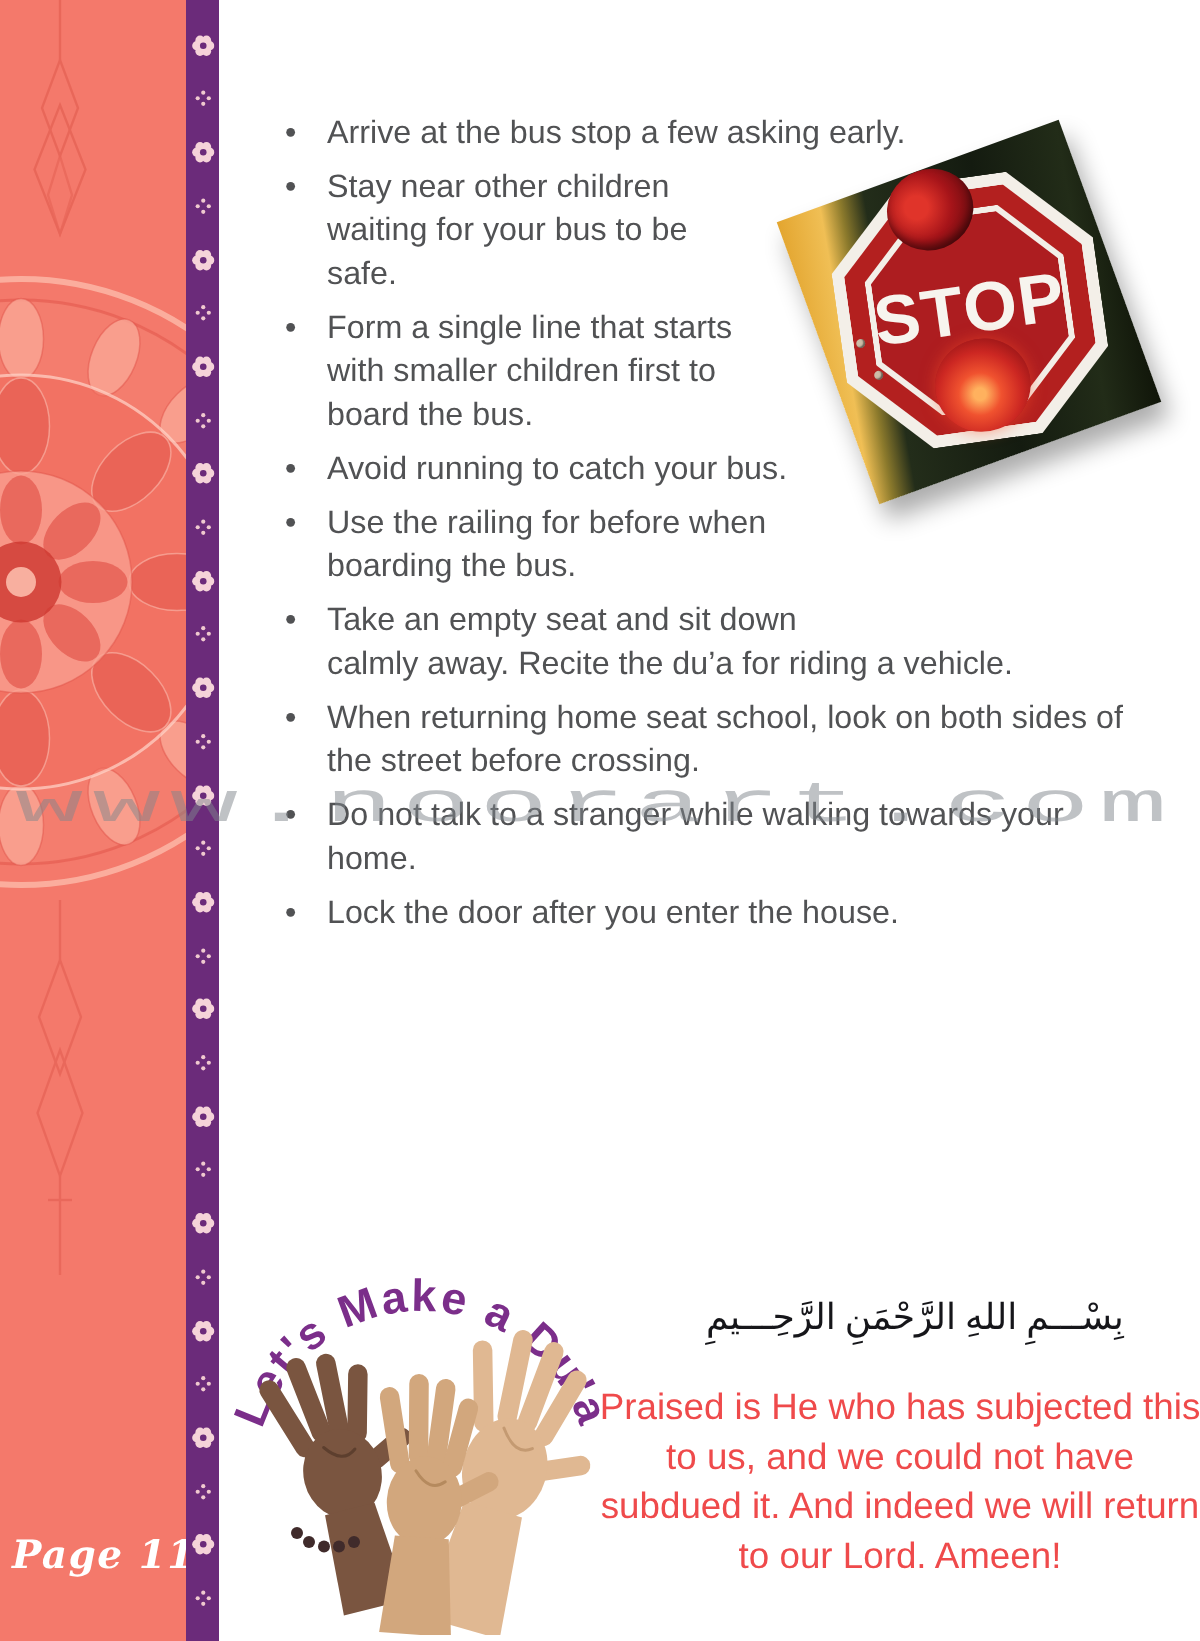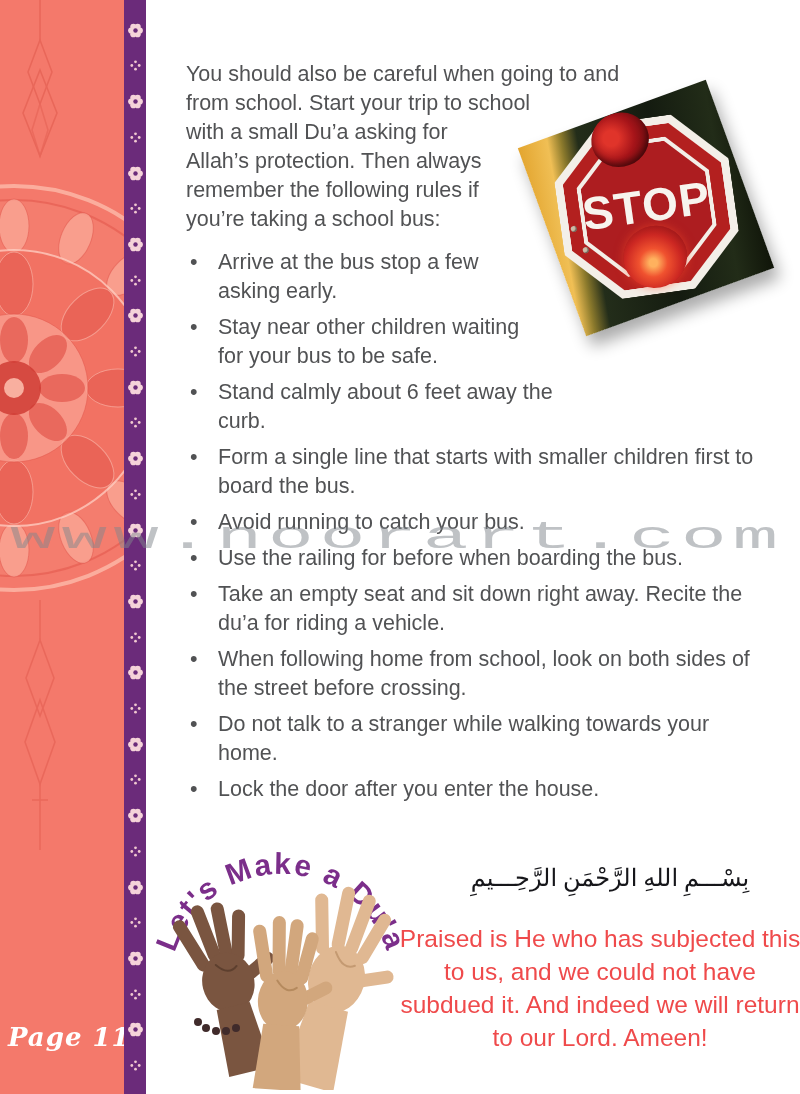--- a/index.html
+++ b/index.html
@@ -481,7 +481,6 @@
     </div>
   </div>
 
-  <p class="intro">You should also be careful when going to and from school. Start your trip to school with a small Du’a asking for Allah’s protection. Then always remember the following rules if you’re taking a school bus:</p>
 
   <ul class="rules">
 

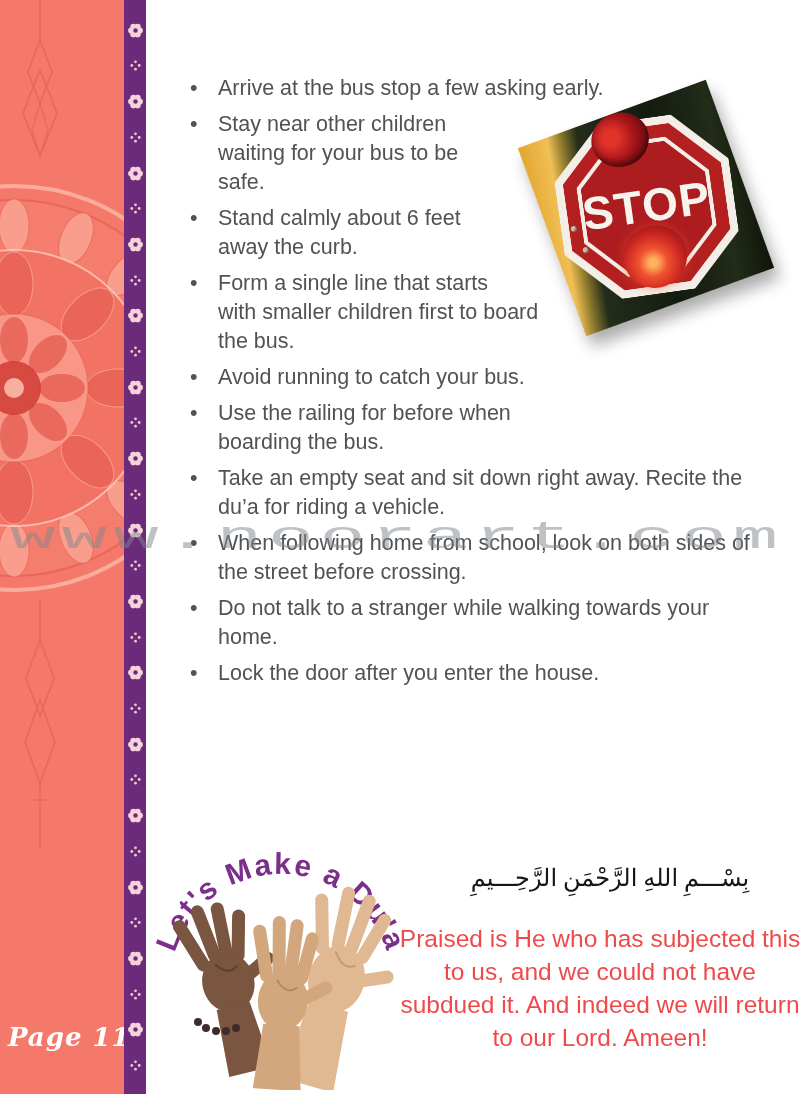--- a/index.html
+++ b/index.html
@@ -488,7 +488,6 @@
 
       <li><span>Stay near other children waiting for your bus to be safe.</span></li>
 
-      <li><span>Stand calmly about 6 feet away the curb.</span></li>
 
       <li><span>Form a single line that starts with smaller children first to board the bus.</span></li>
 

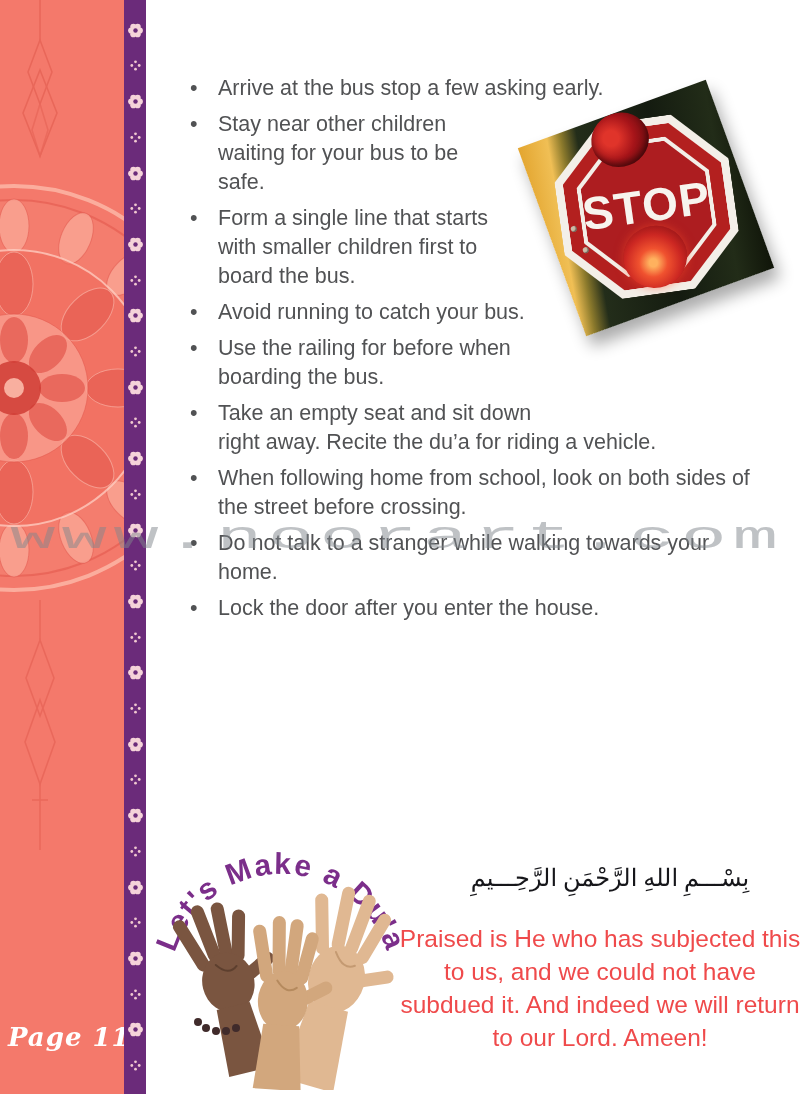--- a/index.html
+++ b/index.html
@@ -495,7 +495,7 @@
 
       <li><span>Use the railing for before when boarding the bus.</span></li>
 
-      <li><span>Take an empty seat and sit down right away. Recite the du’a for riding a vehicle.</span></li>
+      <li><span>Take an empty seat and sit down calmly away. Recite the du’a for riding a vehicle.</span></li>
 
       <li><span>When following home from school, look on both sides of the street before crossing.</span></li>
 

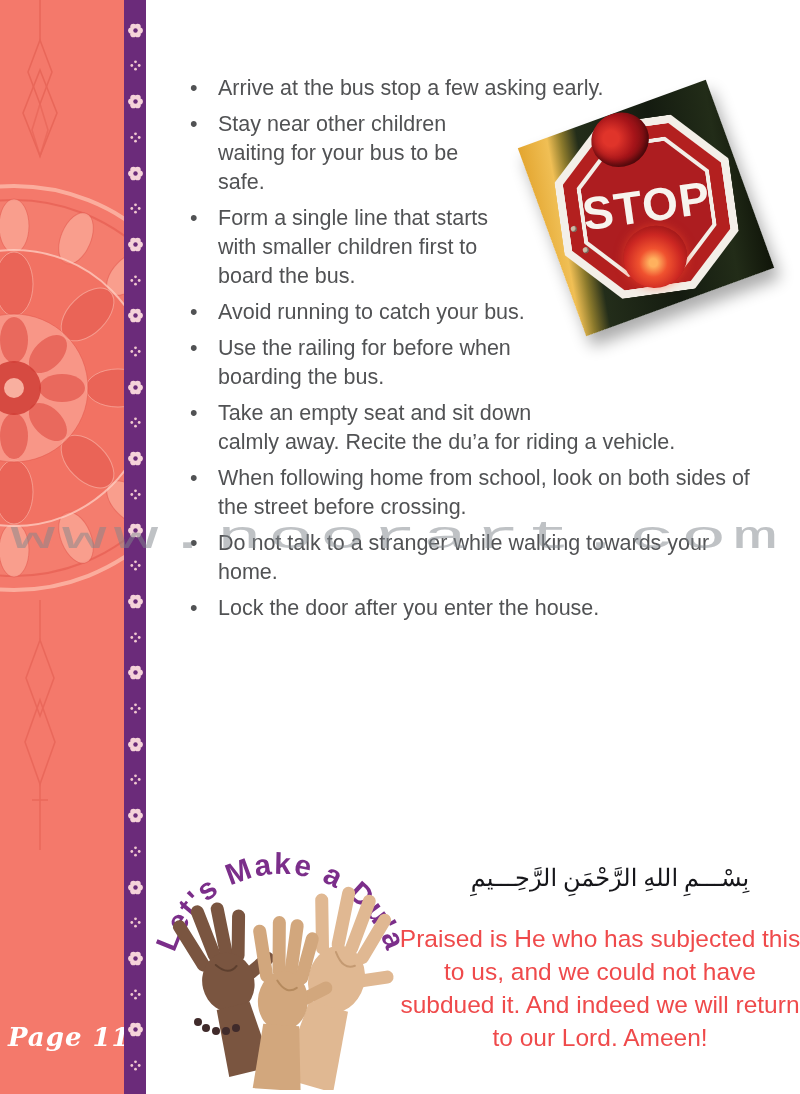--- a/index.html
+++ b/index.html
@@ -497,7 +497,7 @@
 
       <li><span>Take an empty seat and sit down calmly away. Recite the du’a for riding a vehicle.</span></li>
 
-      <li><span>When following home from school, look on both sides of the street before crossing.</span></li>
+      <li><span>When returning home seat school, look on both sides of the street before crossing.</span></li>
 
       <li><span>Do not talk to a stranger while walking towards your home.</span></li>
 

